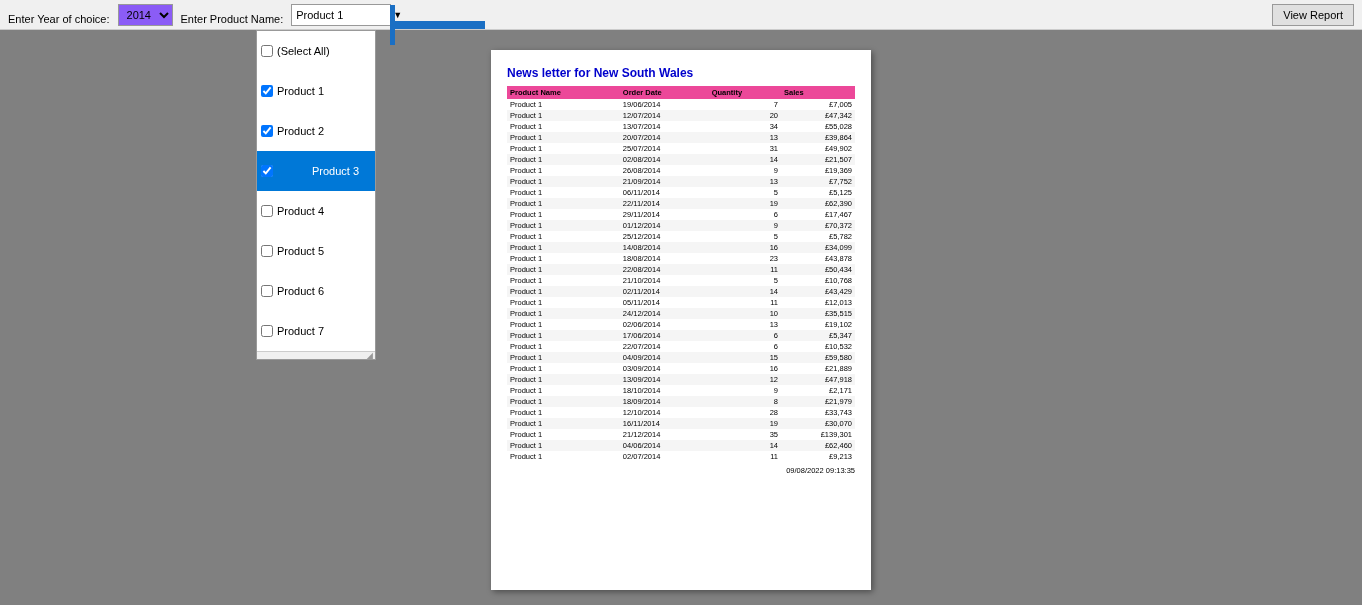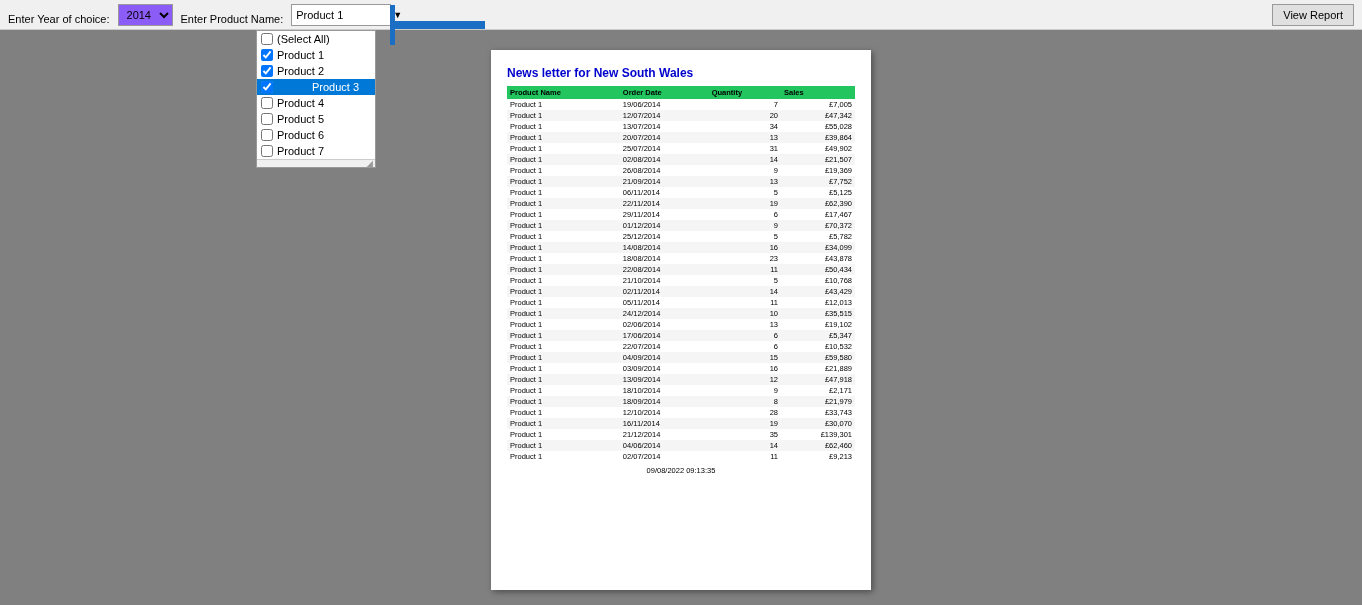--- a/index.html
+++ b/index.html
@@ -75,7 +75,7 @@
     .dropdown-item {
       display: flex;
       align-items: center;
-      padding: 2px 4px;
+      padding: 14px 4px;
       cursor: pointer;
       white-space: nowrap;
     }

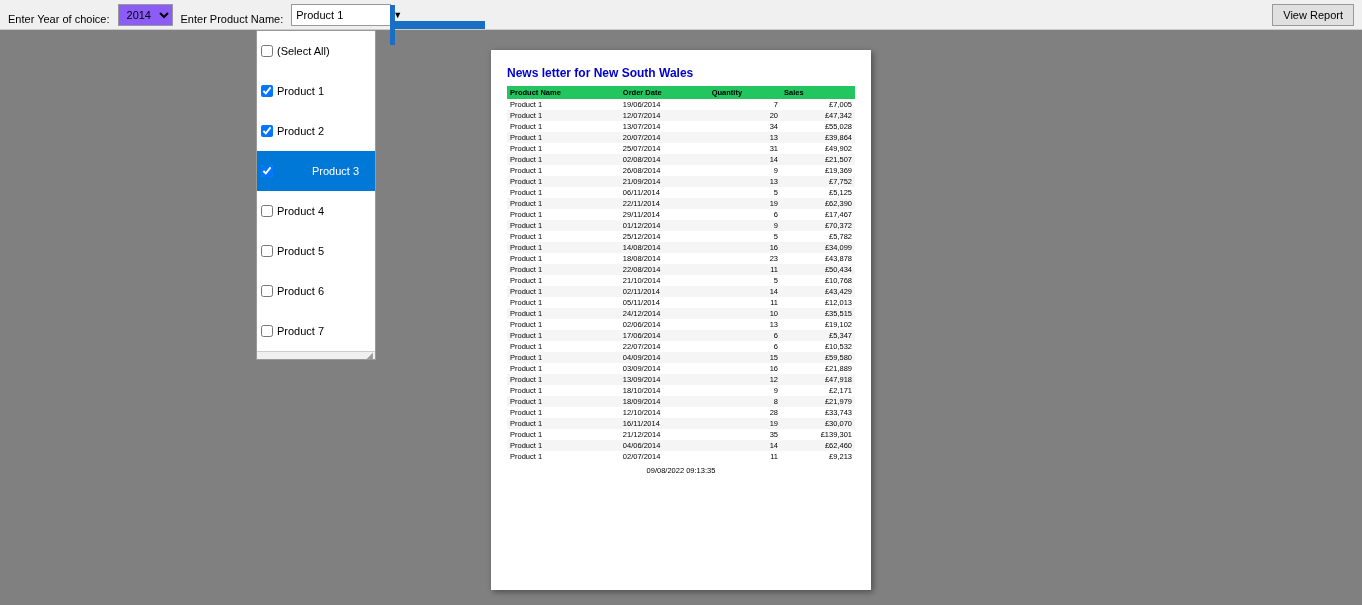--- a/index.html
+++ b/index.html
@@ -149,7 +149,7 @@
       font-size: 7.5px;
     }
     .report-table thead tr {
-      background: #22c55e;
+      background: #ec4899;
     }
     .report-table thead th {
       padding: 2px 3px;

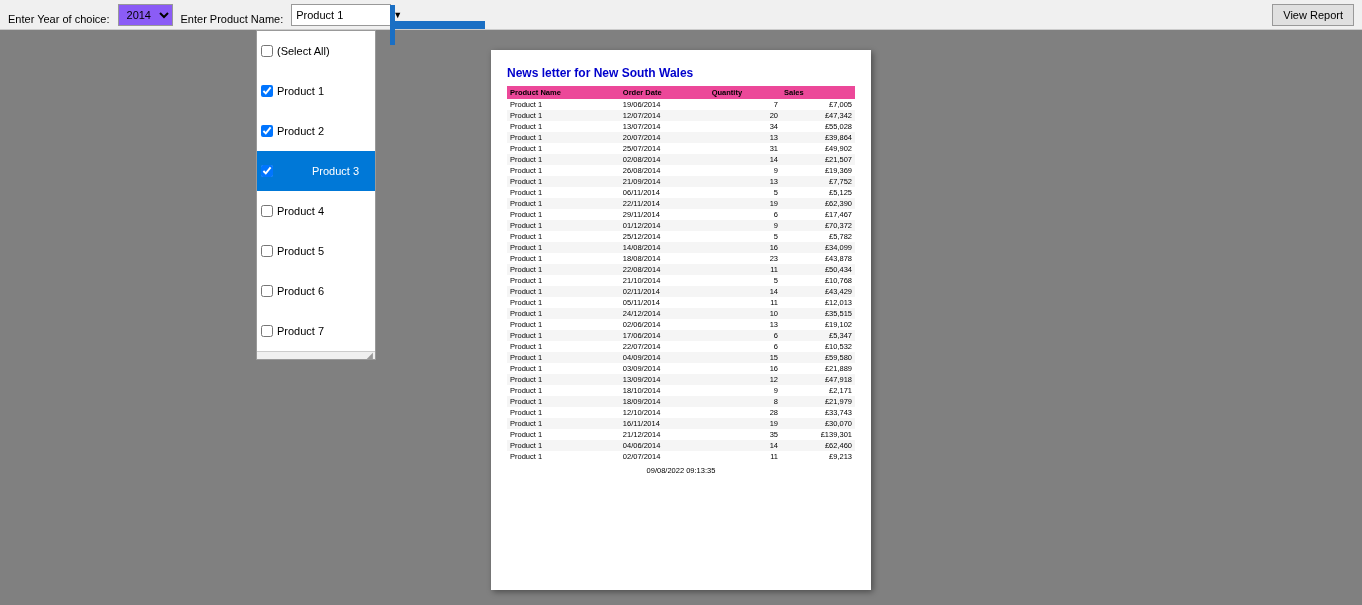--- a/index.html
+++ b/index.html
@@ -178,7 +178,7 @@
     .report-footer {
       font-size: 7.5px;
       color: #000;
-      text-align: center;
+      text-align: right;
       margin-top: 4px;
     }
   </style>

